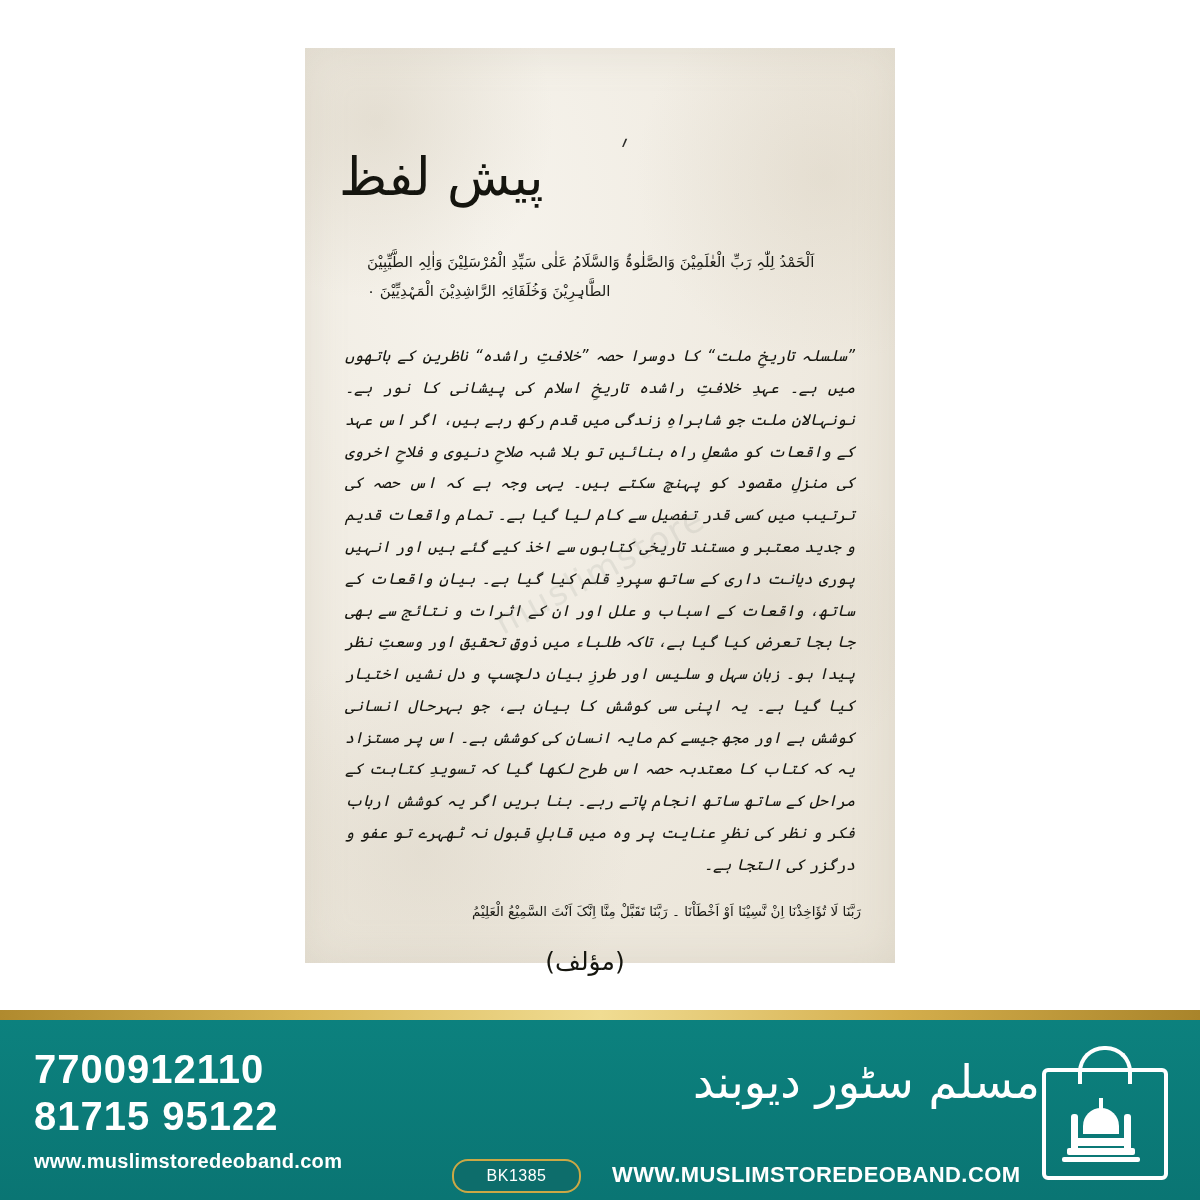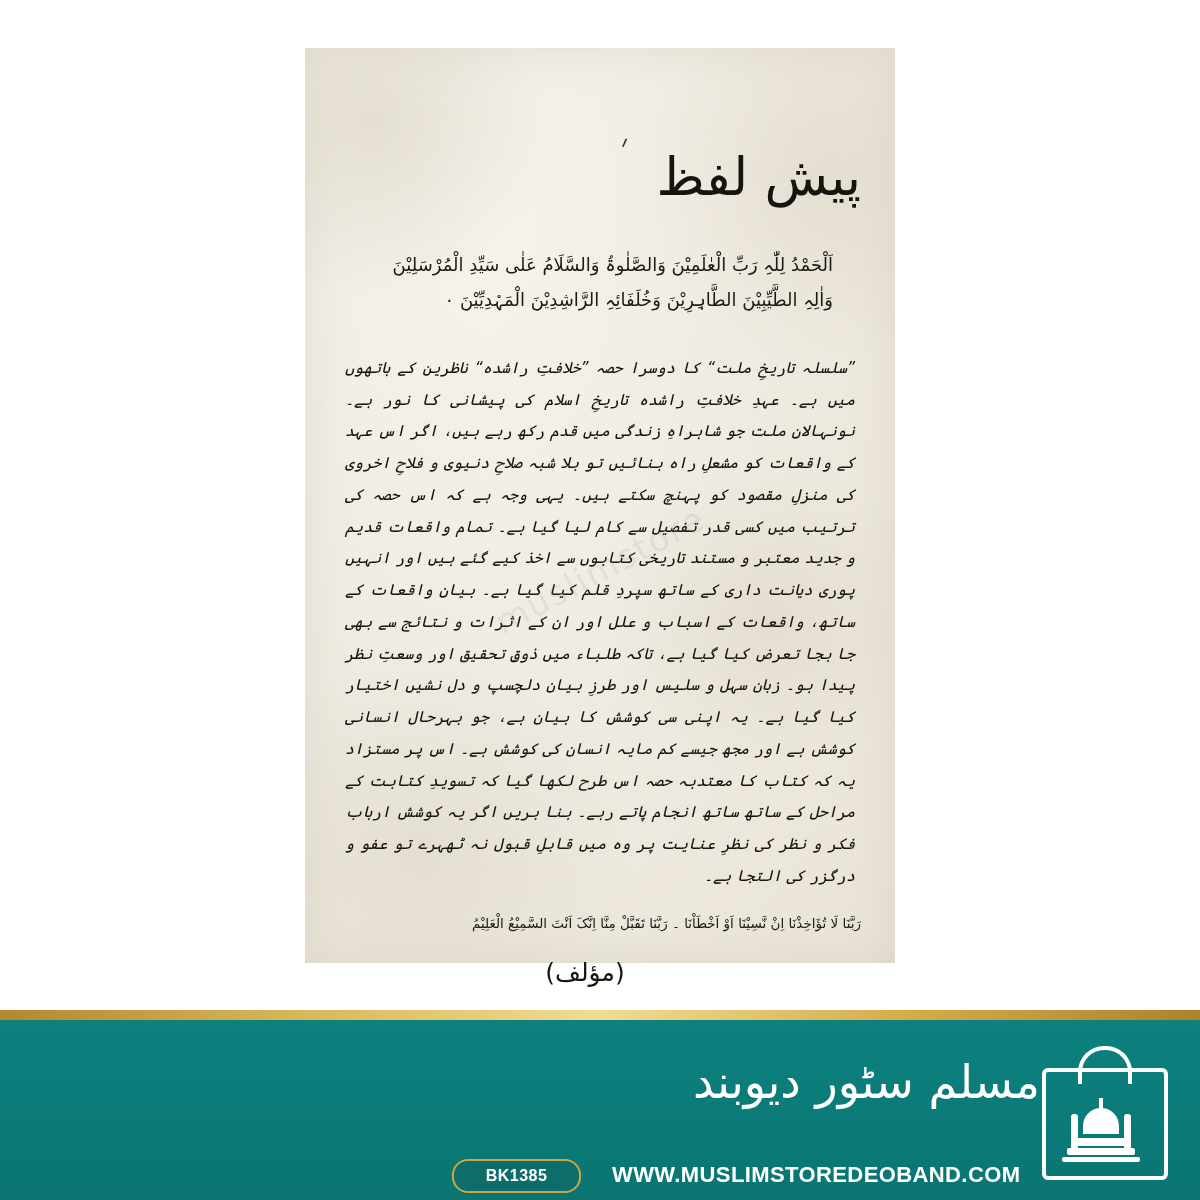--- a/index.html
+++ b/index.html
@@ -84,7 +84,7 @@
 
   .doc-title {
     margin-top: 72px;
-    text-align: right;
+    text-align: left;
     font-family: "DejaVu Sans", sans-serif;
     font-size: 52px;
     line-height: 1.2;

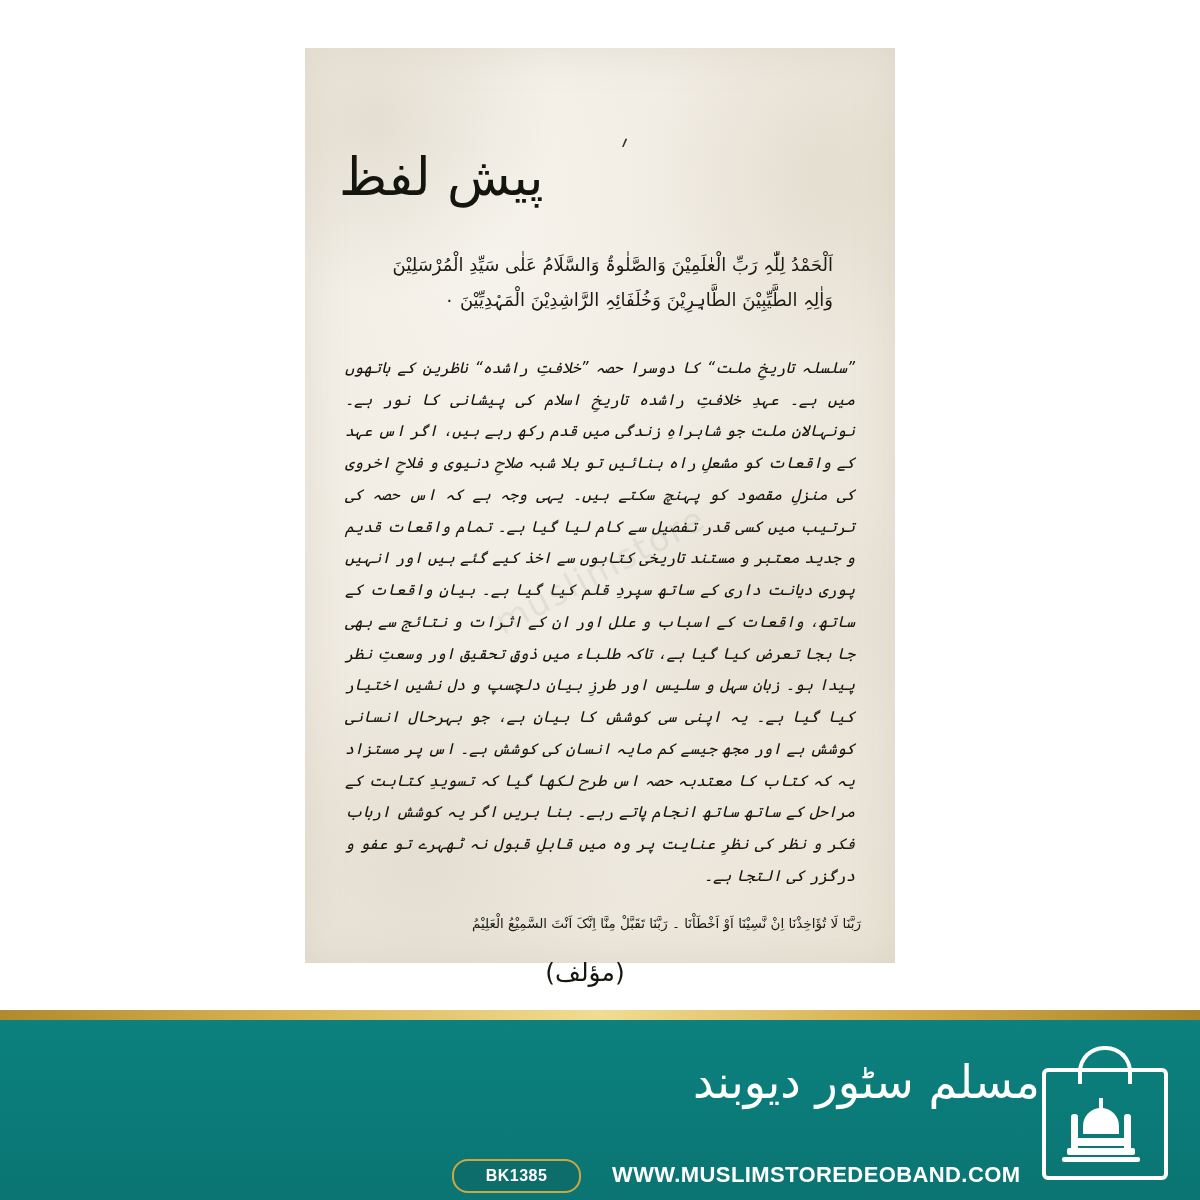--- a/index.html
+++ b/index.html
@@ -94,9 +94,9 @@
 
   .doc-bismillah {
     margin-top: 40px;
-    text-align: right;
-    font-family: "DejaVu Sans", sans-serif;
-    font-size: 18px;
+    text-align: left;
+    font-family: "DejaVu Sans", sans-serif;
+    font-size: 15px;
     line-height: 1.9;
     color: #1b1b15;
     padding: 0 28px;

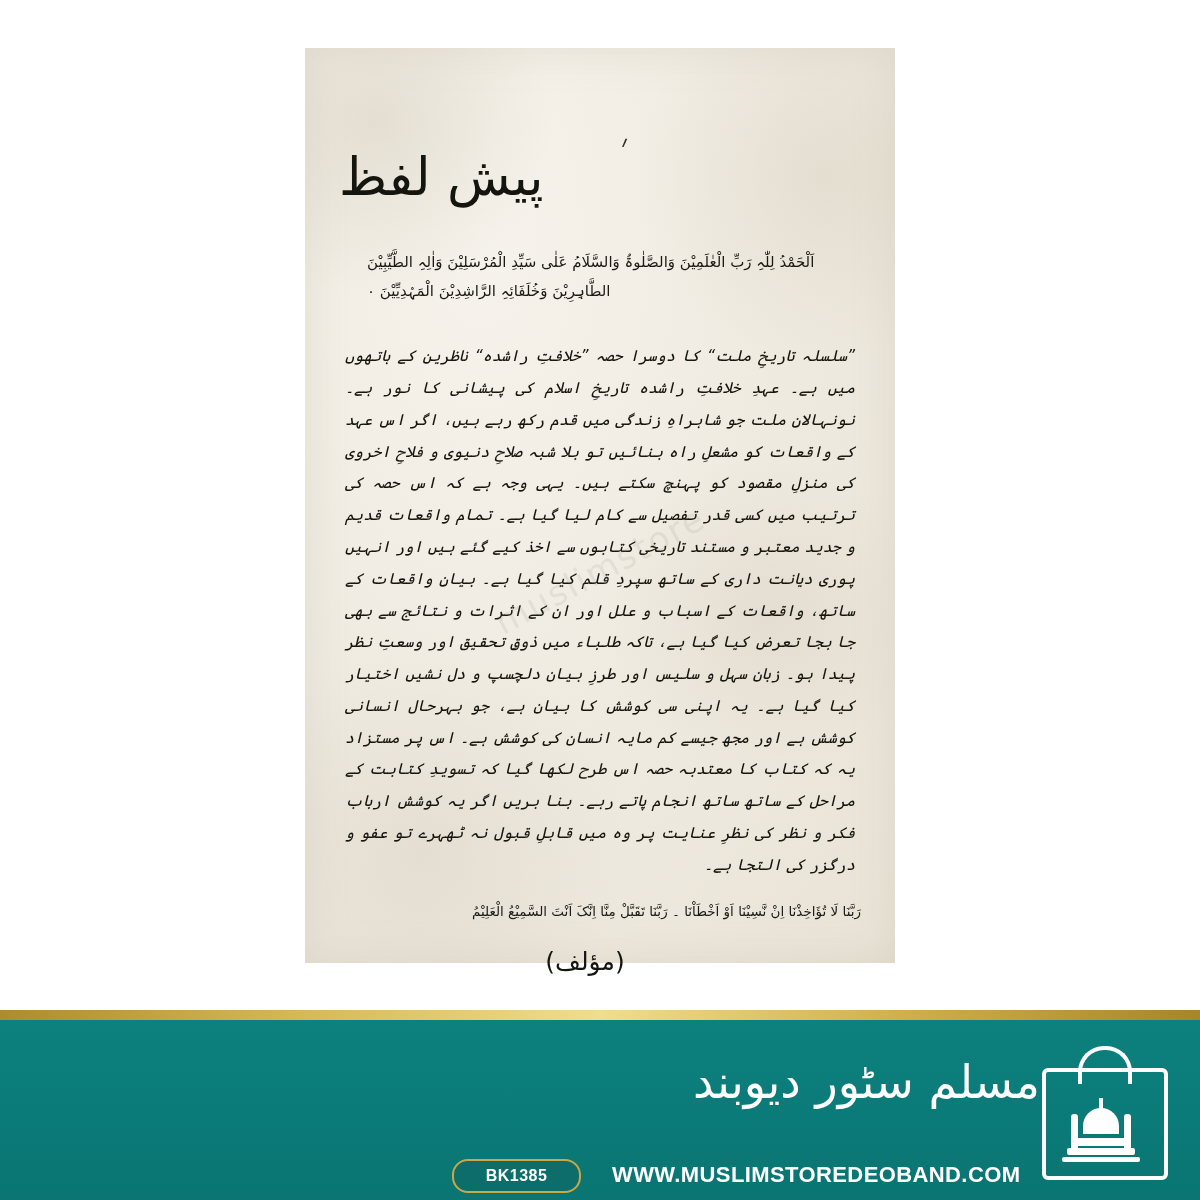--- a/index.html
+++ b/index.html
@@ -335,6 +335,11 @@
 
 <div class="banner">
 
+  <div class="banner-left">
+    <div class="phone">7700912110</div>
+    <div class="phone">81715 95122</div>
+    <div class="website-small">www.muslimstoredeoband.com</div>
+  </div>
 
   <div class="code-pill">BK1385</div>
 

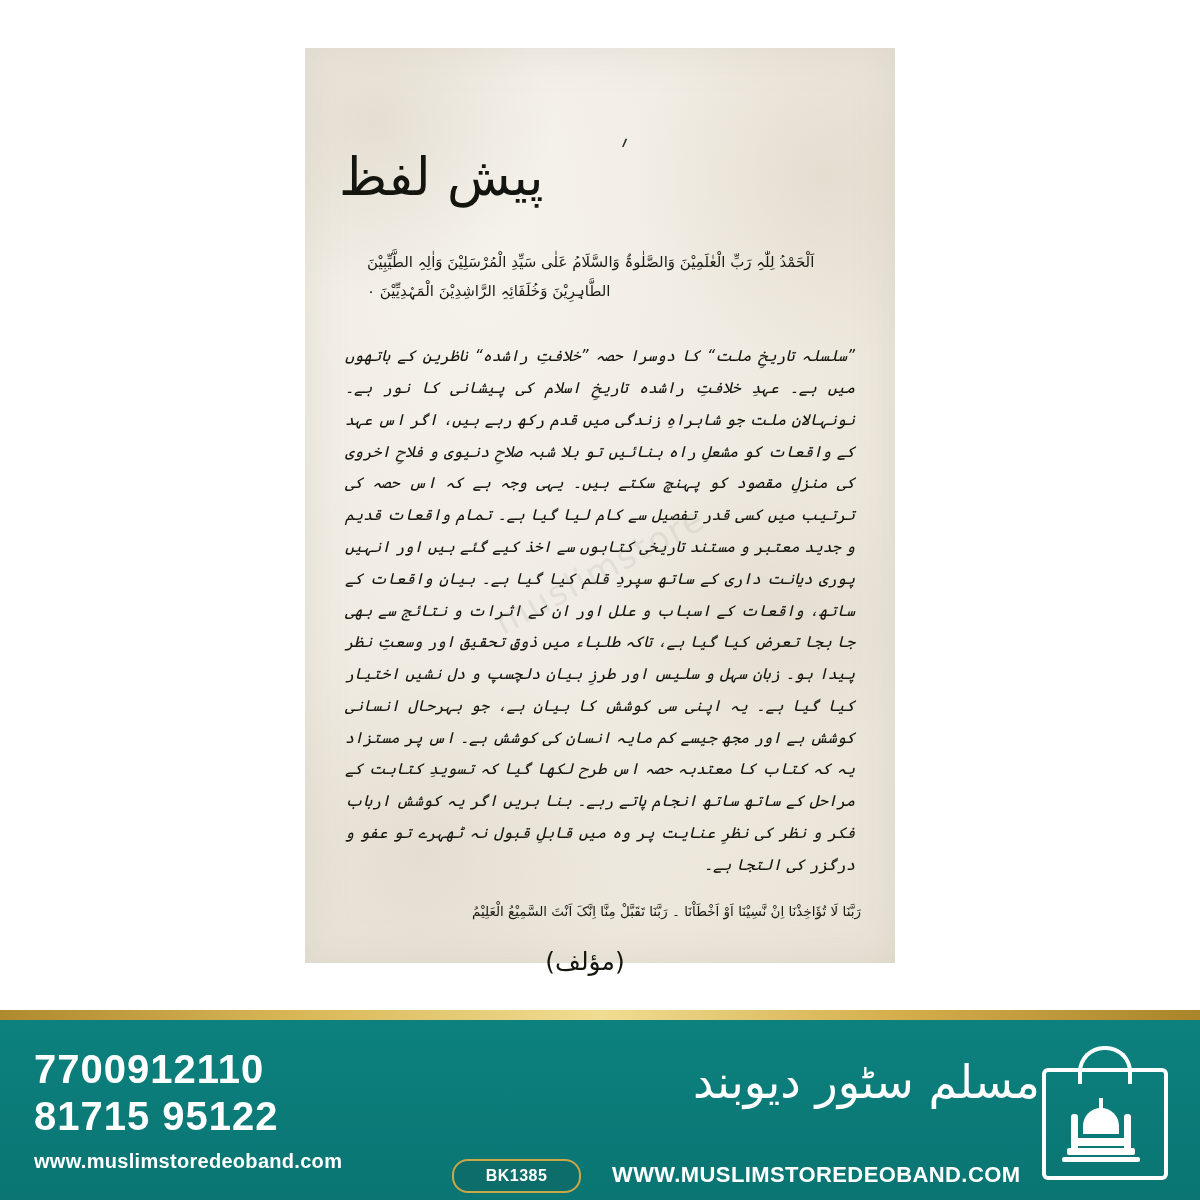--- a/index.html
+++ b/index.html
@@ -185,7 +185,7 @@
     border: 2px solid #cba845;
     color: #ffffff;
     font-size: 16px;
-    font-weight: bold;
+    font-weight: normal;
     display: flex;
     align-items: center;
     justify-content: center;

